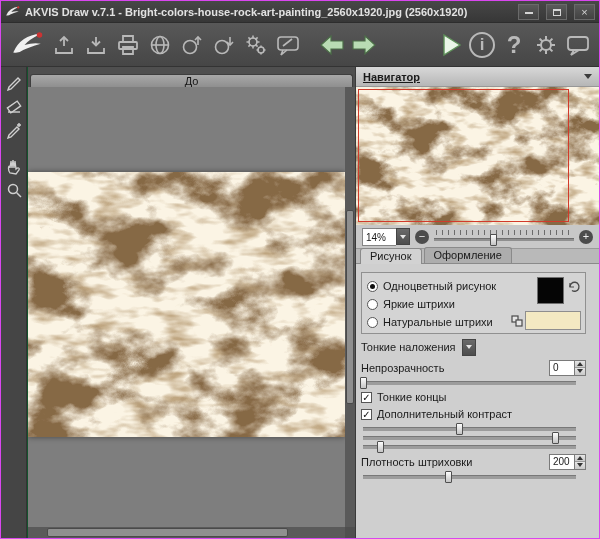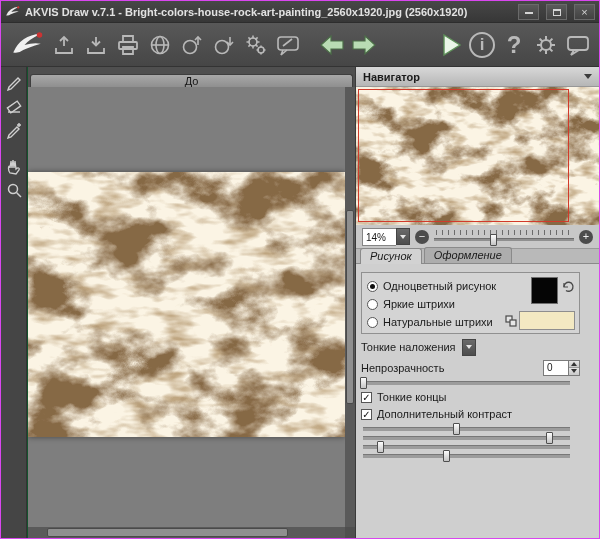--- a/index.html
+++ b/index.html
@@ -42,7 +42,7 @@
 
   
   .rp{position:absolute;top:66px;left:354px;right:0;bottom:0;background:#cfcfcf;border-left:1px solid #3a3a3a;font-size:11px;color:#1a1a1a;}
-  .navh{height:20px;background:linear-gradient(#d8d8d8,#b6b6b6);border-bottom:1px solid #979797;display:flex;align-items:center;padding:0 7px;font-weight:bold;}
+  .navh{height:20px;background:linear-gradient(#d8d8d8,#b6b6b6);border-bottom:1px solid #979797;display:flex;align-items:center;padding:0 7px;font-weight:bold;text-decoration:underline;}
   .navh .spacer{flex:1;}
   .tri-dn{width:0;height:0;border-left:4px solid transparent;border-right:4px solid transparent;border-top:5px solid #3c3c3c;}
   .navthumb{position:relative;height:138px;background:#9a9a9a;overflow:hidden;}

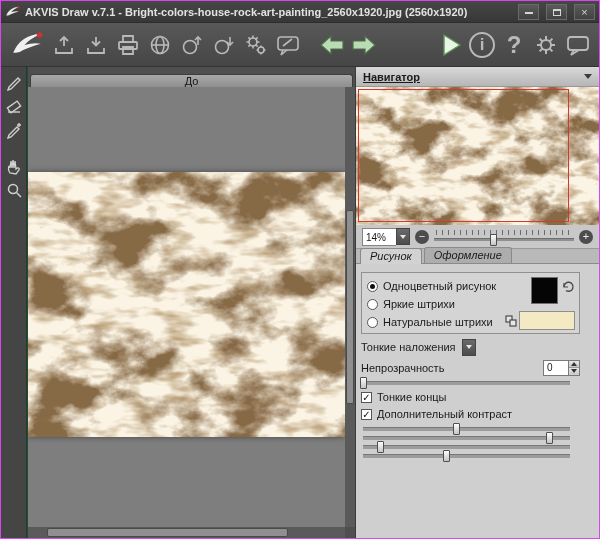--- a/index.html
+++ b/index.html
@@ -58,7 +58,7 @@
   .ztrack{position:absolute;left:0;right:0;top:8px;height:3px;background:#8f8f8f;border-top:1px solid #6e6e6e;}
   .sthumb{position:absolute;top:-5px;width:7px;height:12px;margin-left:-3px;background:linear-gradient(#fdfdfd,#c4c4c4);border:1px solid #4f4f4f;border-radius:1px;}
 
-  .ptabs{height:15px;background:#b9b9b9;border-bottom:1px solid #8a8a8a;display:flex;align-items:flex-end;padding:2px 4px 0 4px;gap:2px;font-style:italic;}
+  .ptabs{height:15px;background:#b9b9b9;border-bottom:1px solid #8a8a8a;display:flex;align-items:flex-end;padding:2px 4px 0 4px;gap:2px;}
   .ptab{padding:1px 9px 2px 9px;border:1px solid #8a8a8a;border-bottom:none;border-radius:3px 3px 0 0;background:#adadad;}
   .ptab.active{background:#d2d2d2;position:relative;top:1px;}
 

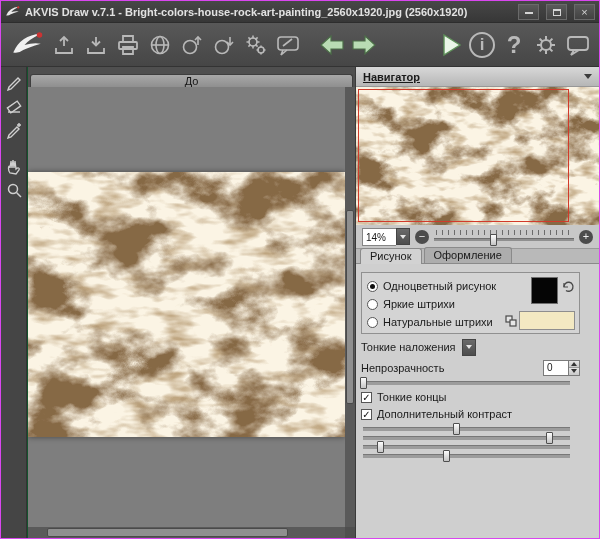--- a/index.html
+++ b/index.html
@@ -62,7 +62,7 @@
   .ptab{padding:1px 9px 2px 9px;border:1px solid #8a8a8a;border-bottom:none;border-radius:3px 3px 0 0;background:#adadad;}
   .ptab.active{background:#d2d2d2;position:relative;top:1px;}
 
-  .pbody{position:absolute;top:202px;left:0;right:0;bottom:0;overflow:hidden;padding:3px 19px 0 5px;}
+  .pbody{position:absolute;top:202px;left:0;right:0;bottom:0;overflow:hidden;padding:3px 13px 0 5px;}
   .groupbox{position:relative;border:1px solid #909090;background:#d4d4d4;height:62px;padding:4px 4px 0 5px;}
   .radiorow{display:flex;align-items:center;gap:5px;height:18px;}
   .rb{width:11px;height:11px;border-radius:50%;background:#fff;border:1px solid #555;display:flex;align-items:center;justify-content:center;flex:none;}

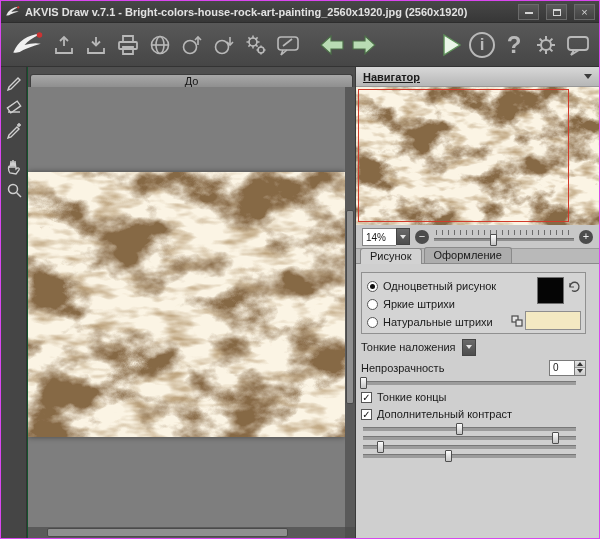--- a/index.html
+++ b/index.html
@@ -409,6 +409,20 @@
           <span class="sthumb" style="left: 8%;"></span>
         </div>
 
+      <div class="labelrow">
+        <span class="lbl">Плотность штриховки</span>
+        <span class="spin">
+          <span class="spv">200</span>
+          <span class="sparrs">
+              <div>
+                <span class="tri-up-s"></span>
+              </div>
+              <div>
+                <span class="tri-dn-s"></span>
+              </div>
+            </span>
+        </span>
+      </div>
       <div class="ptrack">
           <span class="sthumb" style="left: 40%;"></span>
         </div>

